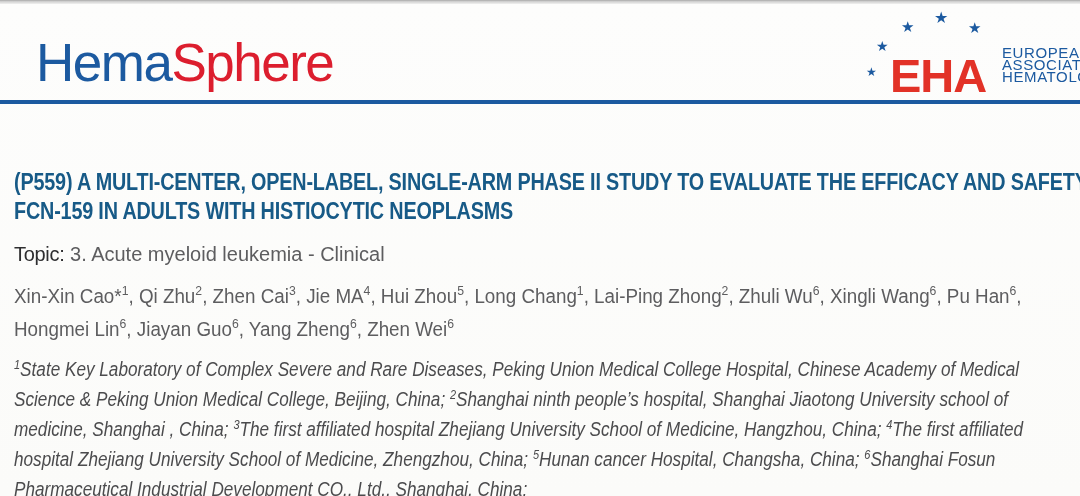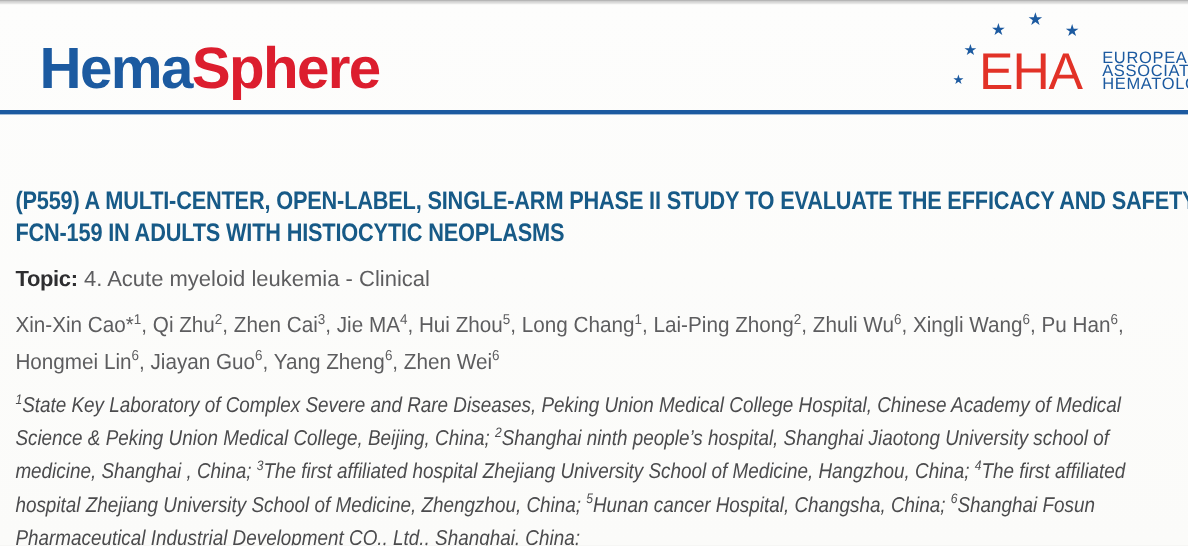--- a/index.html
+++ b/index.html
@@ -29,7 +29,7 @@
   .masthead{position:relative;height:96px;}
   .wordmark{
     position:absolute;left:36px;top:28px;
-    font-size:53px;font-weight:bold;letter-spacing:-1.5px;
+    font-size:53px;font-weight:normal;letter-spacing:-1.5px;
     white-space:nowrap;
   }
   .wm-blue{color:var(--blue);}

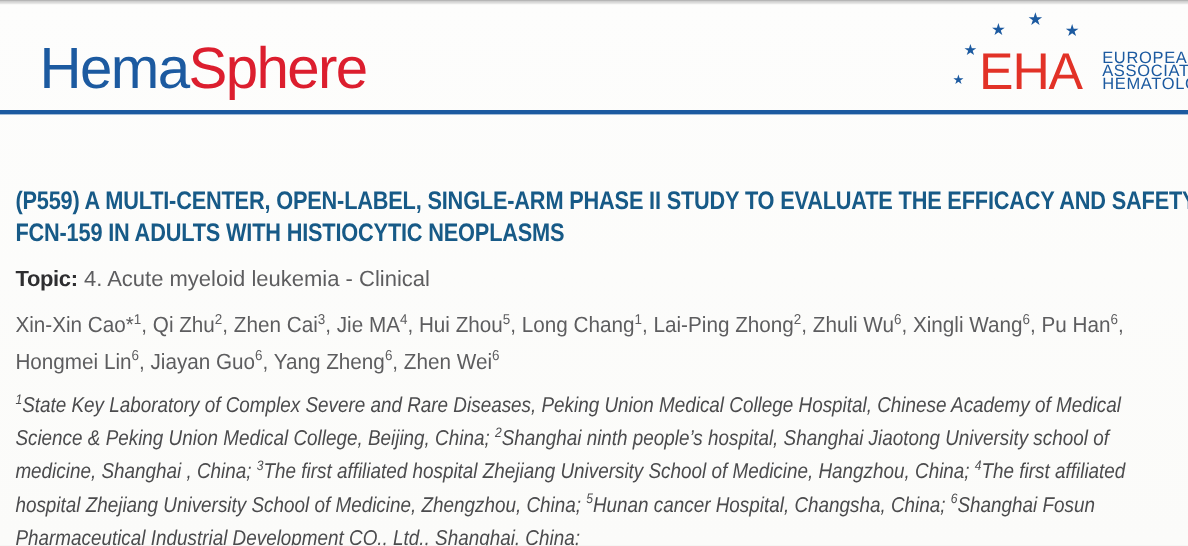--- a/index.html
+++ b/index.html
@@ -40,8 +40,8 @@
     font-family:"DejaVu Sans", sans-serif;
   }
   .eha-acronym{
-    position:absolute;left:34px;top:33px;
-    font-size:47px;font-weight:normal;letter-spacing:-1px;
+    position:absolute;left:34px;top:44px;
+    font-size:47px;font-weight:bold;letter-spacing:-1px;
     color:var(--eha-red);line-height:1;
   }
   .eha-org{

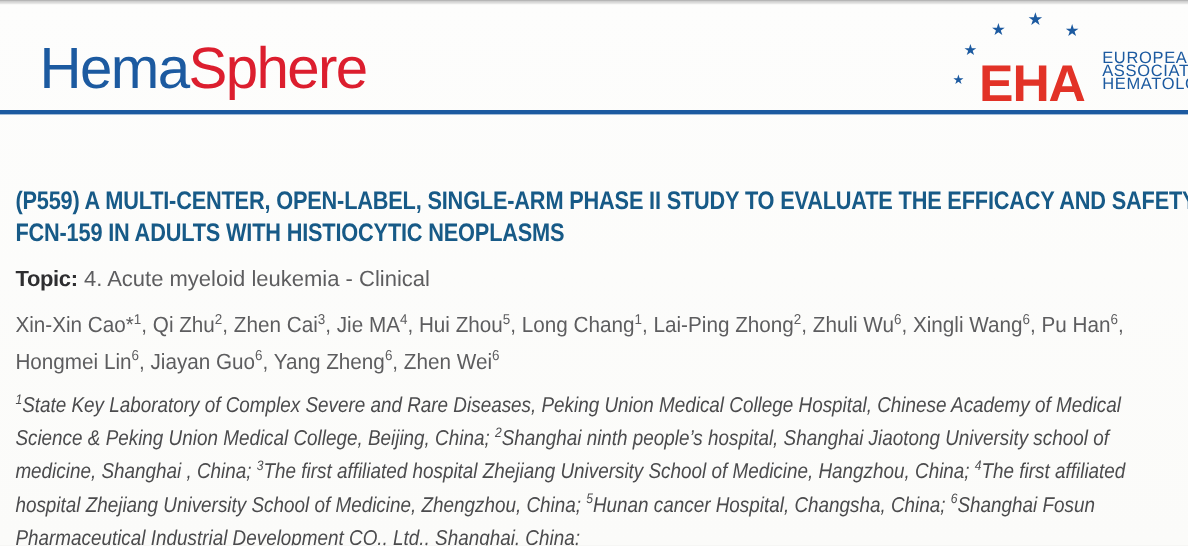--- a/index.html
+++ b/index.html
@@ -65,7 +65,7 @@
     margin-top:16px;
     font-size:20px;color:var(--body-gray);line-height:24px;
   }
-  .topic-label{font-weight:bold;color:var(--dark-text);letter-spacing:-0.3px;text-align:right;}
+  .topic-label{font-weight:normal;color:var(--dark-text);letter-spacing:-0.3px;text-align:right;}
   .authors{
     margin-top:14px;
     font-size:20px;color:var(--body-gray);line-height:33px;

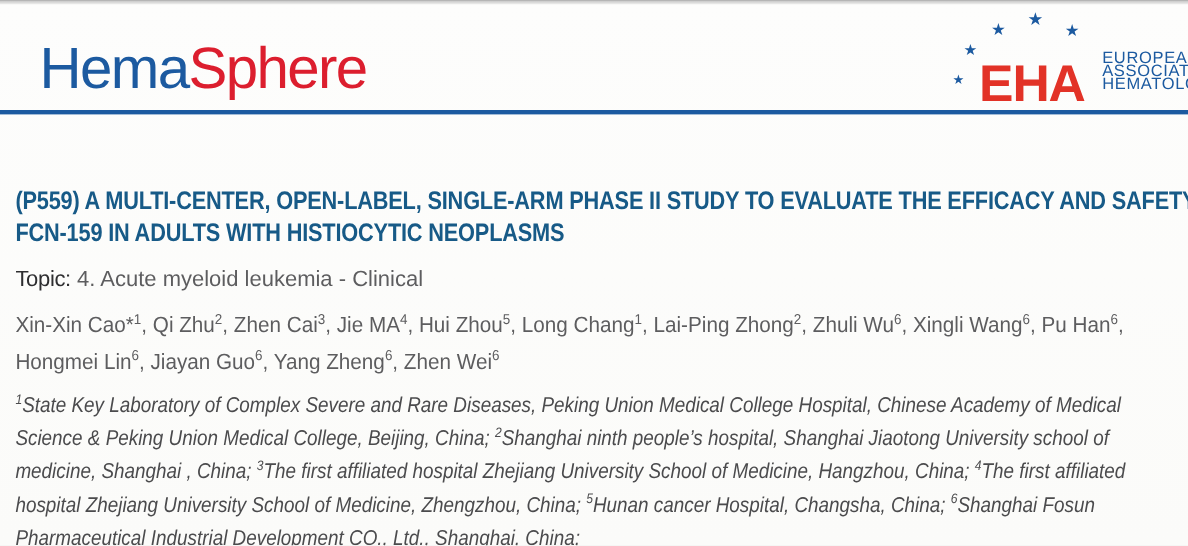--- a/index.html
+++ b/index.html
@@ -117,7 +117,7 @@
       <div>FCN-159 IN ADULTS WITH HISTIOCYTIC NEOPLASMS</div>
     </h1>
 
-    <p class="topic-line"><span class="topic-label">Topic:</span> <span>4. Acute myeloid leukemia - Clinical</span></p>
+    <p class="topic-line"><span class="topic-label">Topic:</span> <span>3. Acute myeloid leukemia - Clinical</span></p>
 
     <p class="authors" id="authors-flow"><span>Xin-Xin Cao*<sup>1</sup></span>, <span>Qi Zhu<sup>2</sup></span>, <span>Zhen Cai<sup>3</sup></span>, <span>Jie MA<sup>4</sup></span>, <span>Hui Zhou<sup>5</sup></span>, <span>Long Chang<sup>1</sup></span>, <span>Lai-Ping Zhong<sup>2</sup></span>, <span>Zhuli Wu<sup>6</sup></span>, <span>Xingli Wang<sup>6</sup></span>, <span>Pu Han<sup>6</sup></span>, <span>Hongmei Lin<sup>6</sup></span>, <span>Jiayan Guo<sup>6</sup></span>, <span>Yang Zheng<sup>6</sup></span>, <span>Zhen Wei<sup>6</sup></span></p>
 

